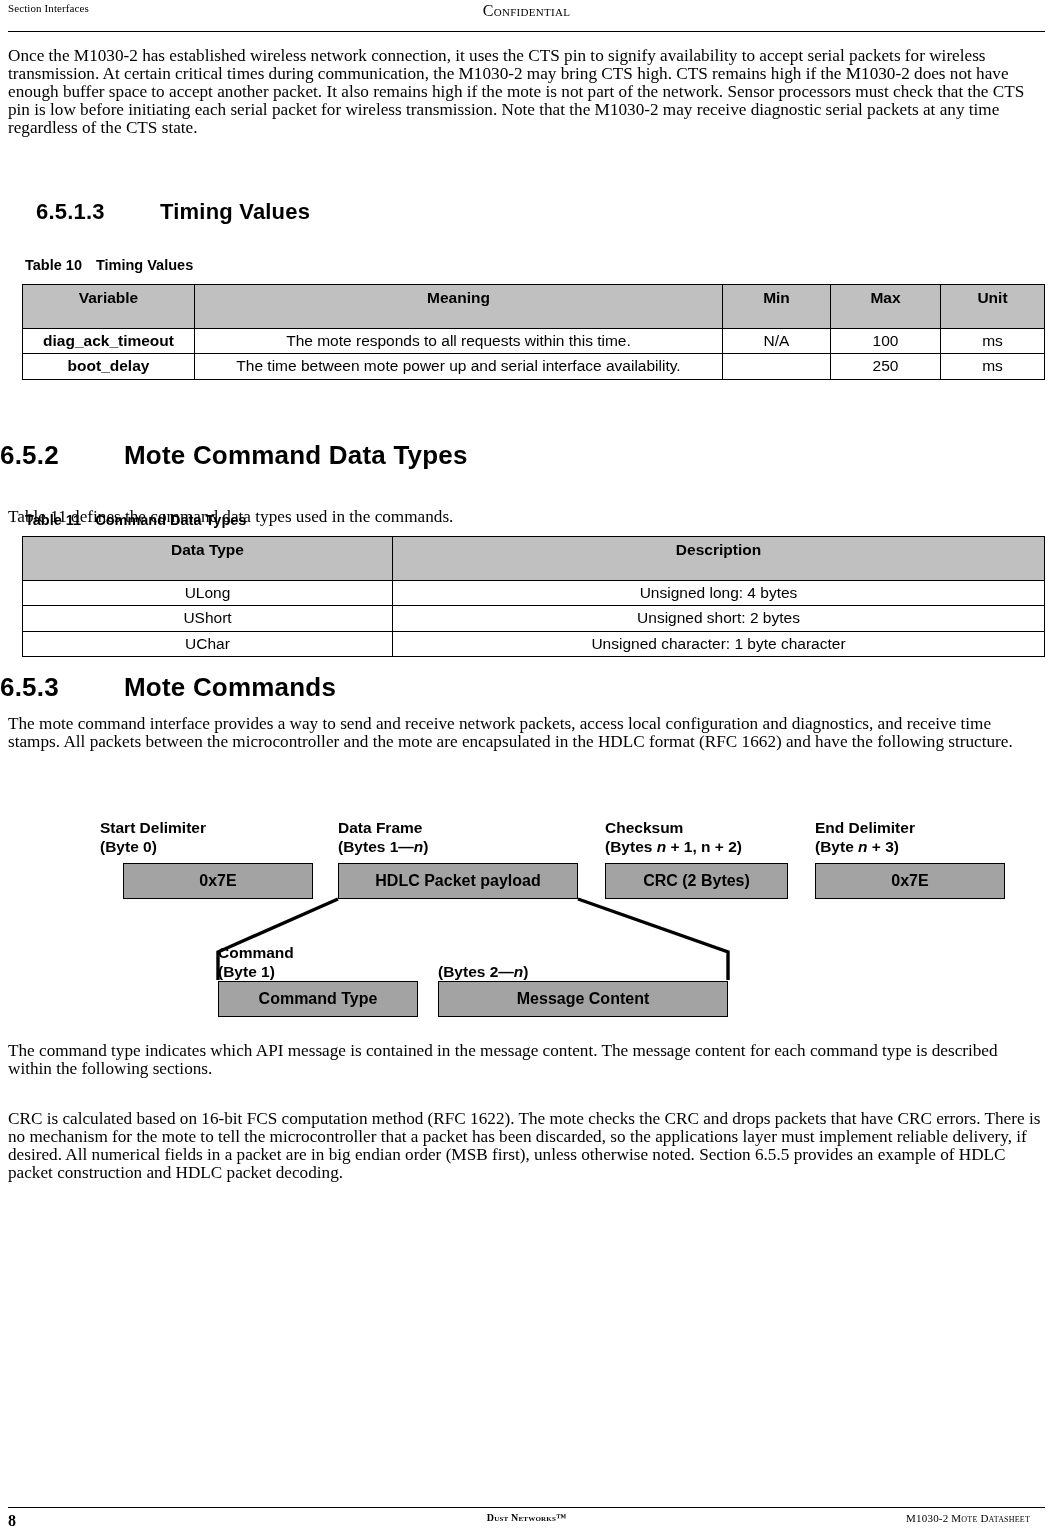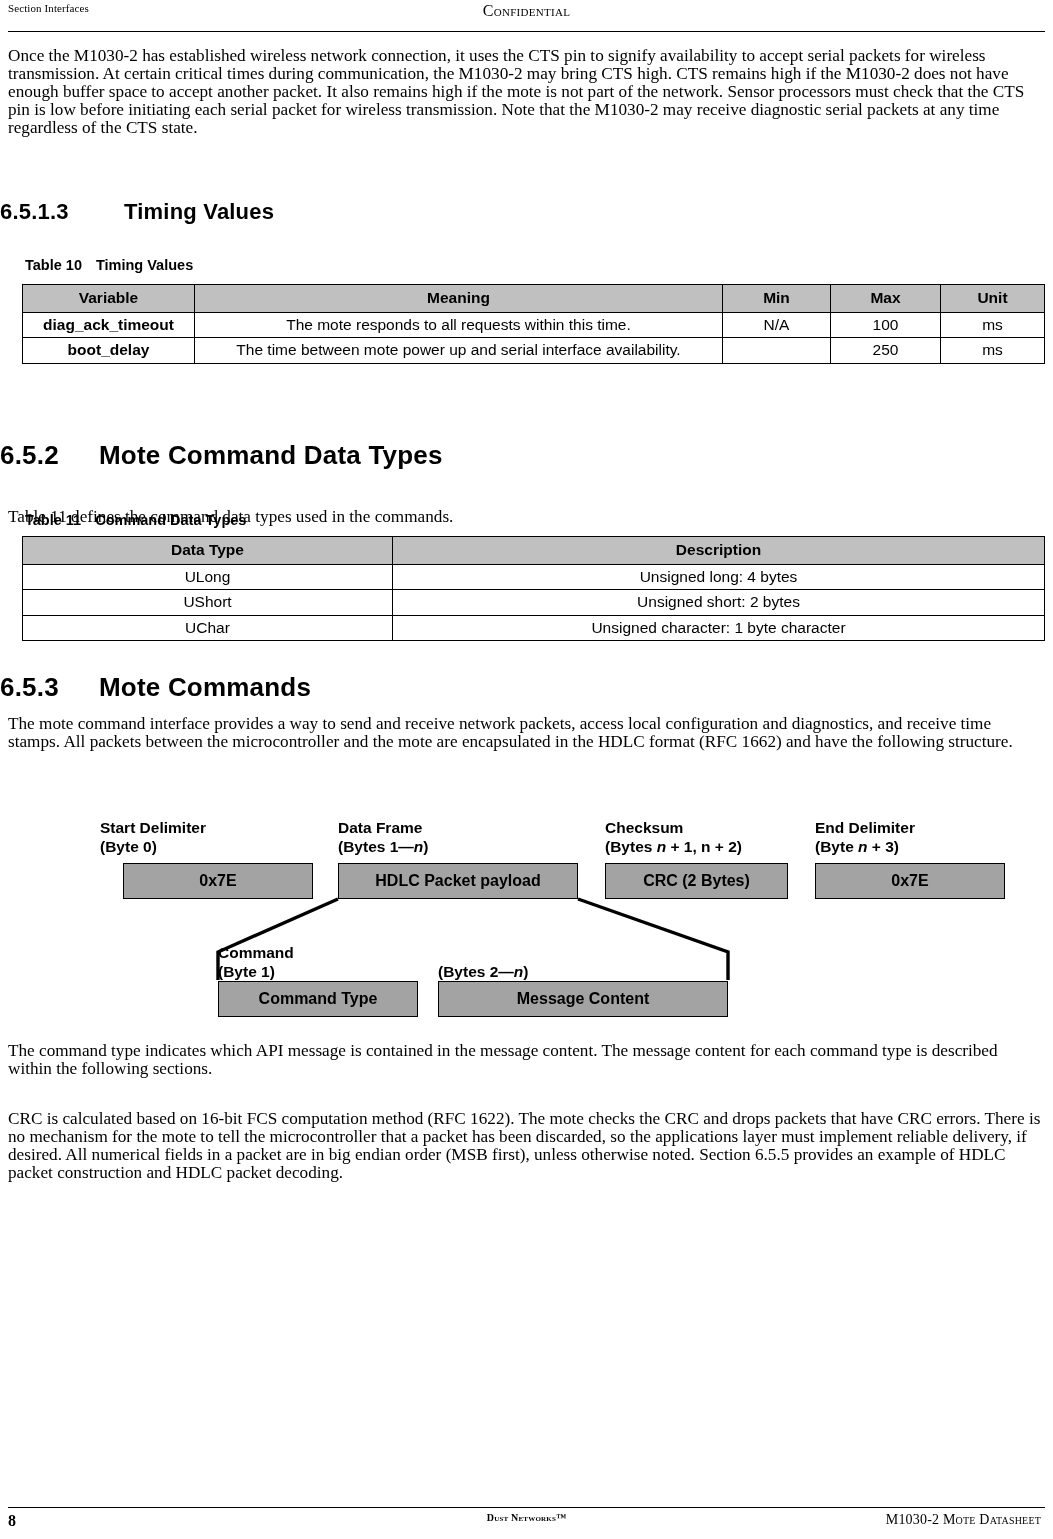--- a/index.html
+++ b/index.html
@@ -70,7 +70,7 @@
     letter-spacing: 0.2px;
     white-space: nowrap;
   }
-  .h3 .num { display: inline-block; width: 124px; }
+  .h3 .num { display: inline-block; width: 124px; margin-left: 36px; }
 
   .h2 {
     position: absolute;

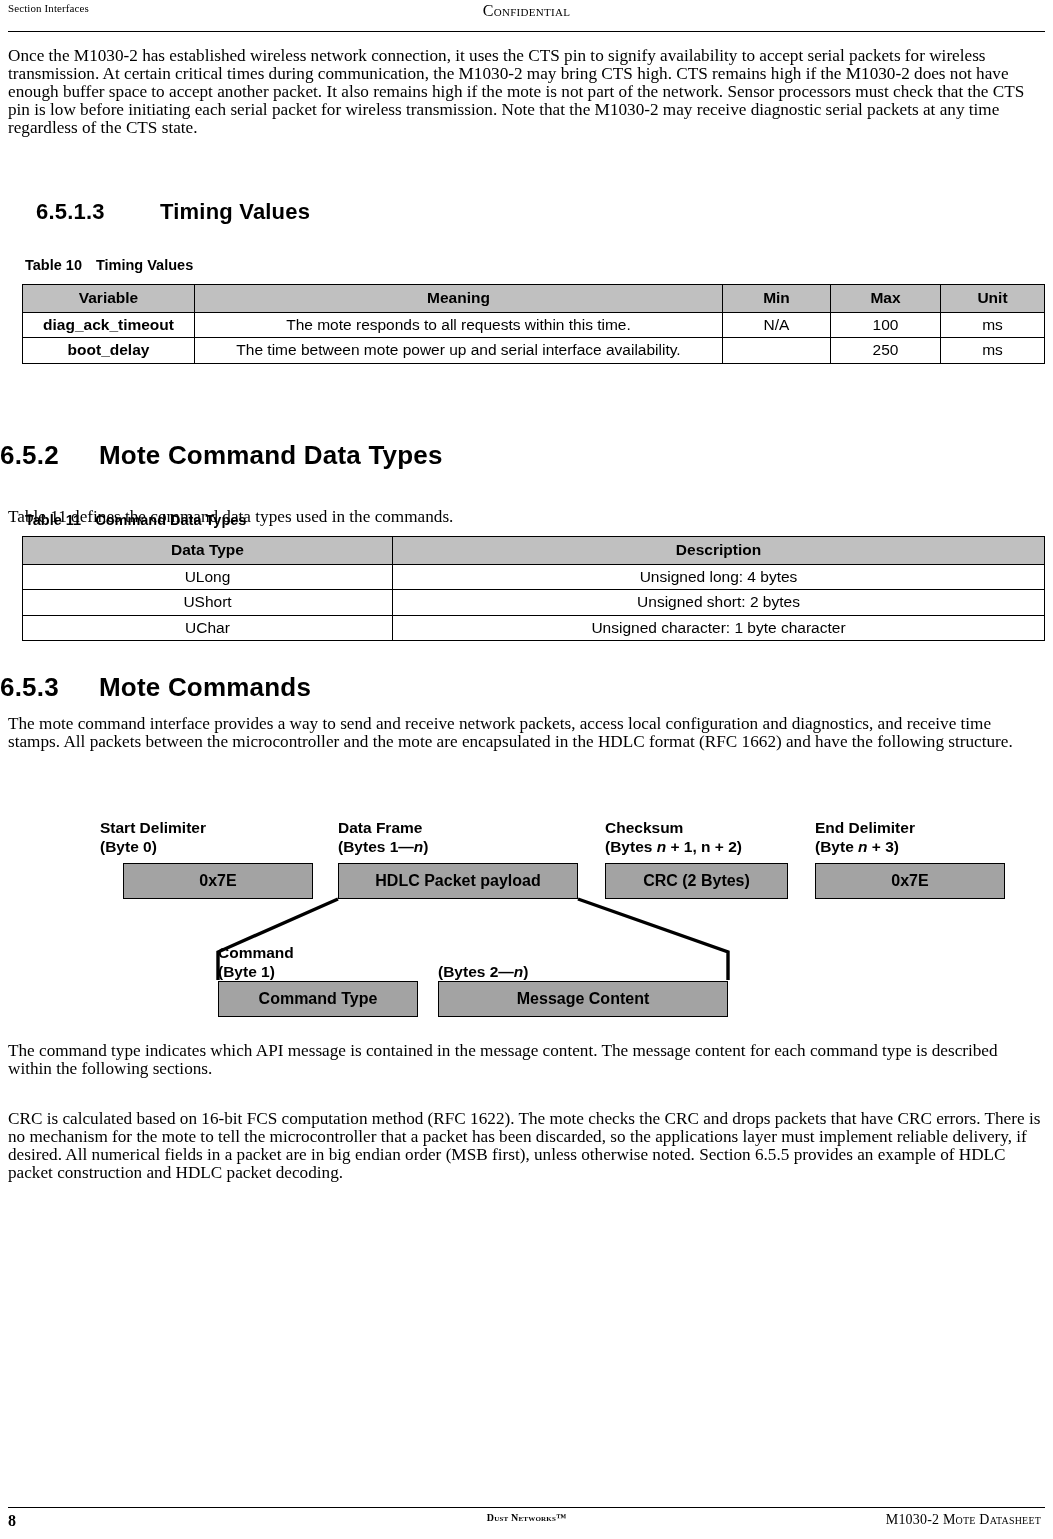--- a/index.html
+++ b/index.html
@@ -113,7 +113,7 @@
     text-align: center;
     font-weight: bold;
     padding-top: 4px;
-    padding-bottom: 4px;
+    padding-bottom: 20px;
   }
   .cell-center { text-align: center; }
   .cell-bold { font-weight: bold; }

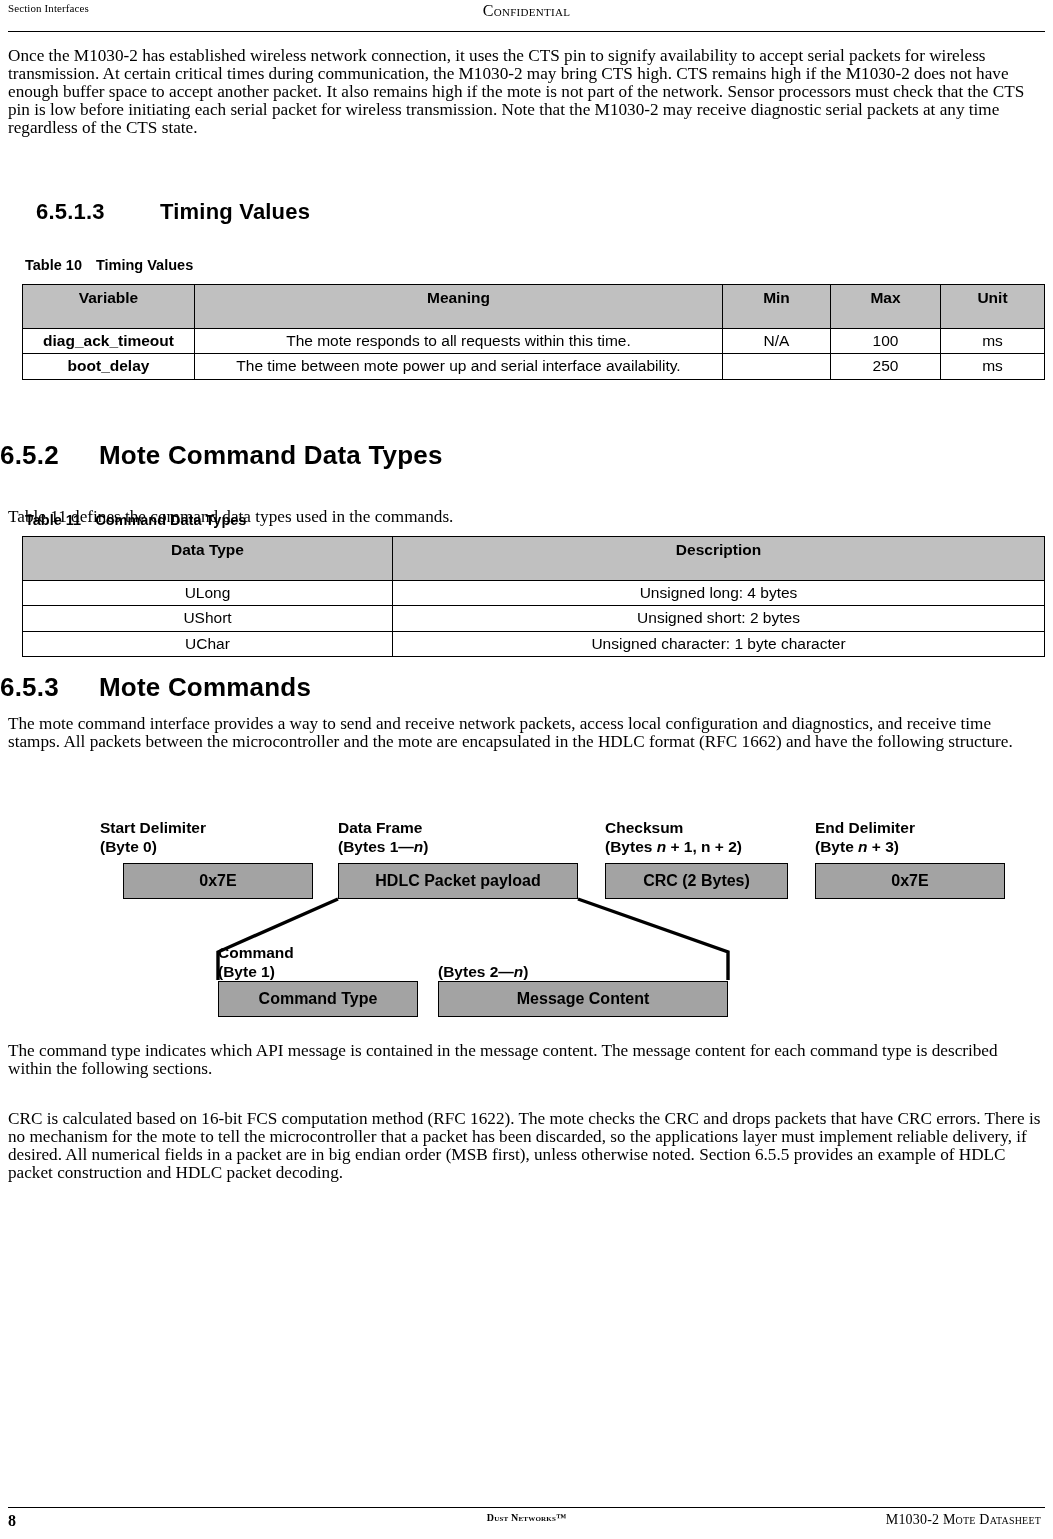--- a/index.html
+++ b/index.html
@@ -80,7 +80,7 @@
     letter-spacing: 0.2px;
     white-space: nowrap;
   }
-  .h2 .num { display: inline-block; width: 99px; }
+  .h2 .num { display: inline-block; width: 124px; }
 
   
   .tbl-caption {

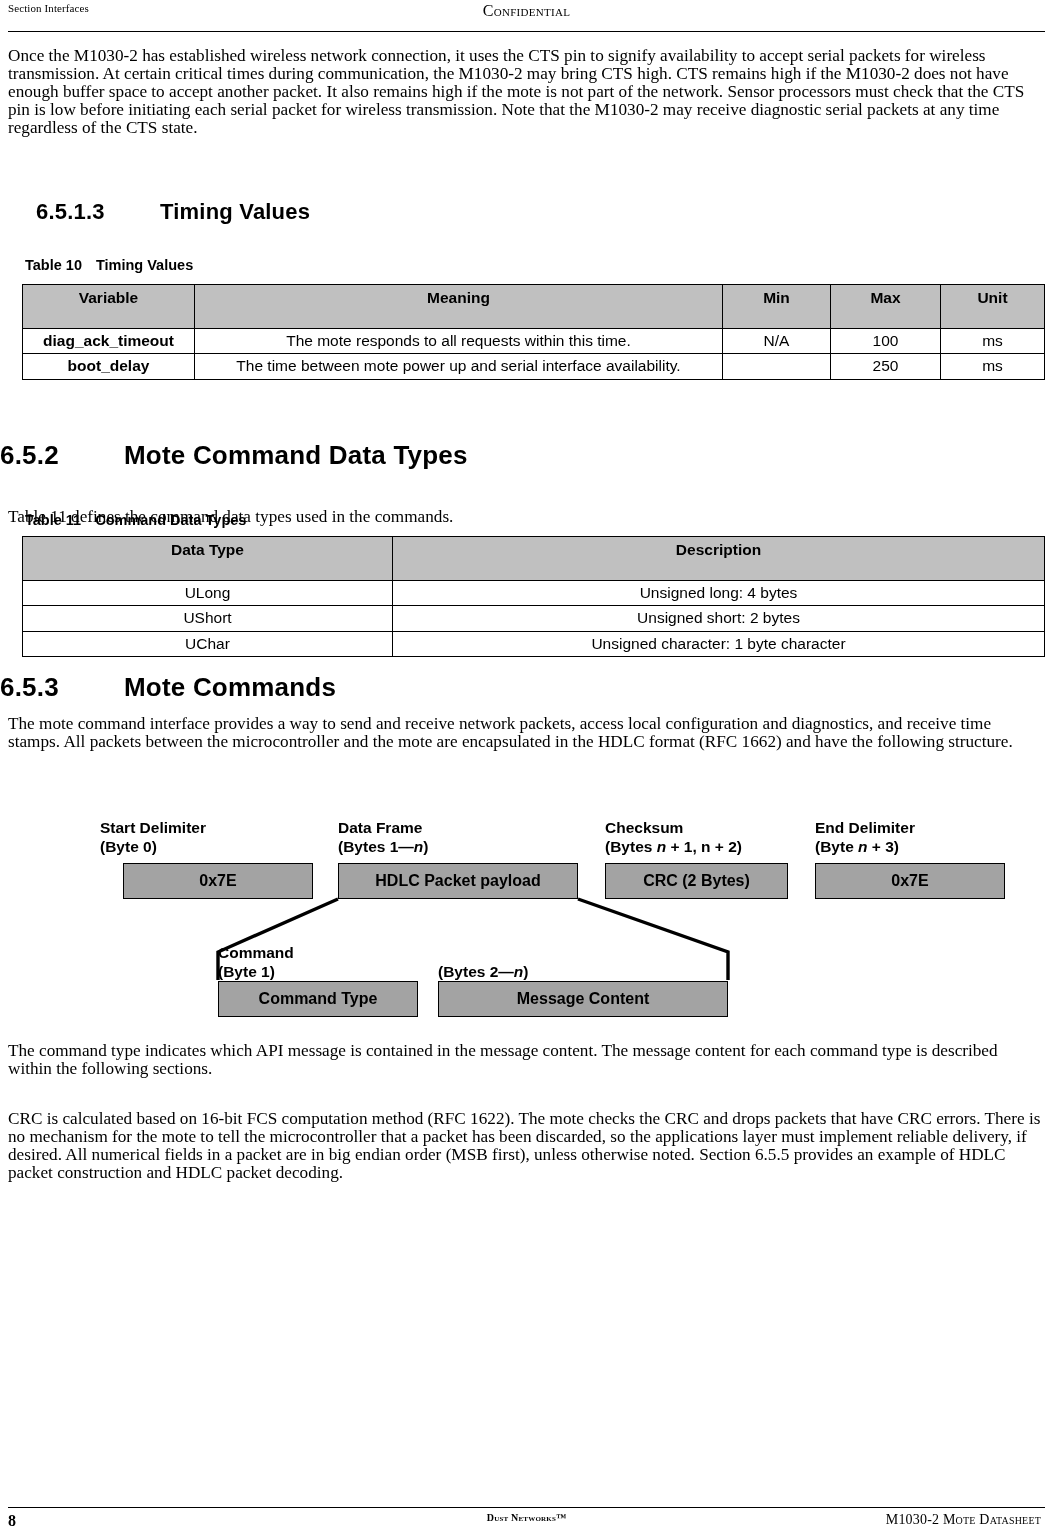--- a/index.html
+++ b/index.html
@@ -192,9 +192,9 @@
   }
   .ftr-right {
     position: absolute;
-    right: 4px;
-    top: 0;
-    font-size: 14px;
+    right: 15px;
+    top: 0;
+    font-size: 11px;
     font-variant: small-caps;
     letter-spacing: 0.2px;
   }

